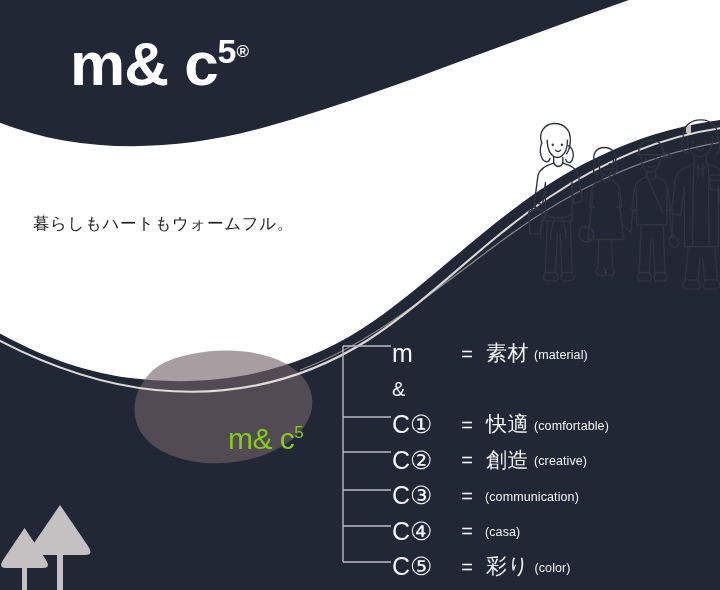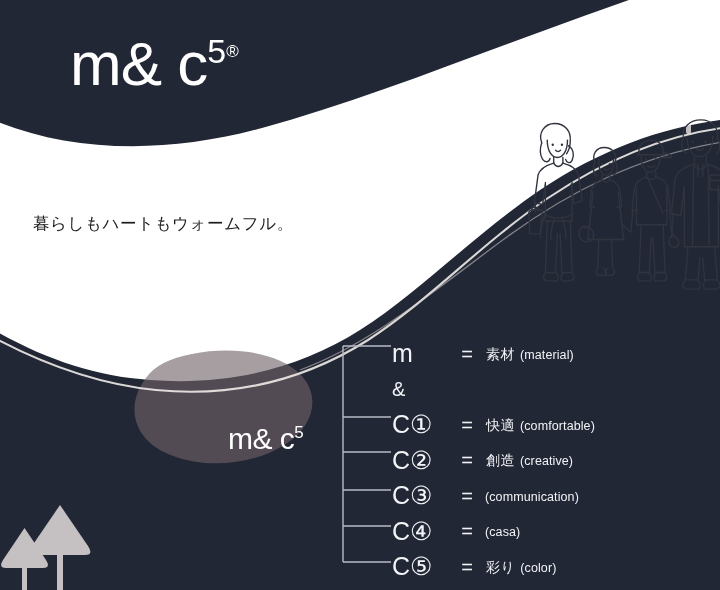--- a/index.html
+++ b/index.html
@@ -20,7 +20,7 @@
     position:absolute;left:70px;top:33px;
     color:#ffffff;
     font-size:62px;
-    font-weight:400;
+    font-weight:700;
     letter-spacing:-1px;
     line-height:1;
     white-space:nowrap;

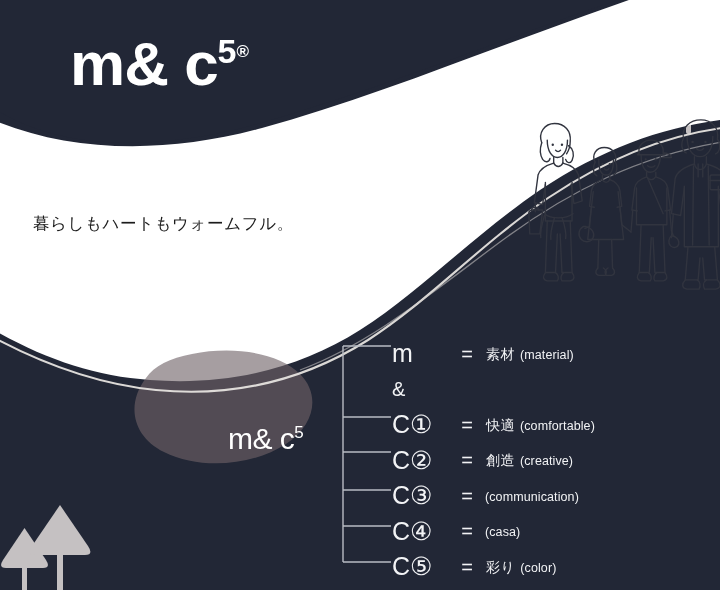--- a/index.html
+++ b/index.html
@@ -86,12 +86,13 @@
     text-align:center;
   }
   .ljp{
-    font-size:14px;
+    font-size:21px;
     font-weight:400;
     line-height:1;
     letter-spacing:.5px;
     display:inline-block;
     padding-left:6px;
+    font-family:Liberation Serif, serif;
   }
   .len{
     font-size:12.5px;

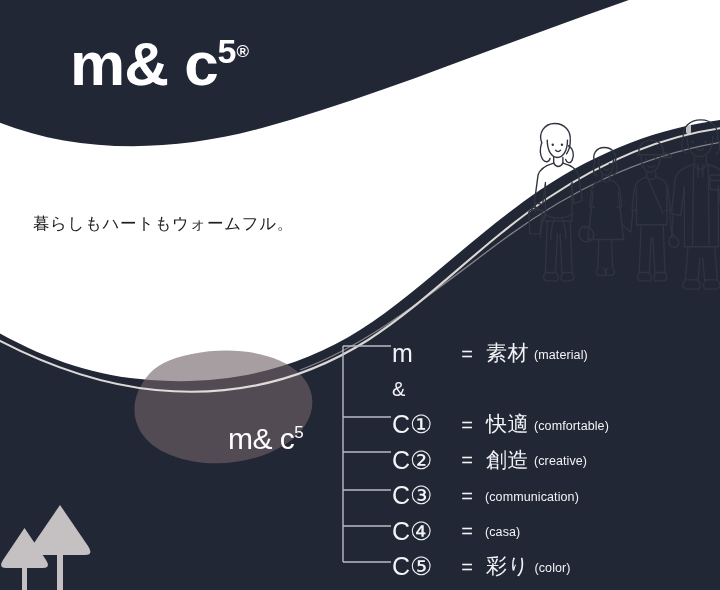--- a/index.html
+++ b/index.html
@@ -47,7 +47,7 @@
   .bloblogo{
     position:absolute;left:228px;top:424px;
     z-index:7;
-    color:#ffffff;
+    color:#84cc16;
     font-size:30px;
     font-weight:300;
     letter-spacing:-.5px;

